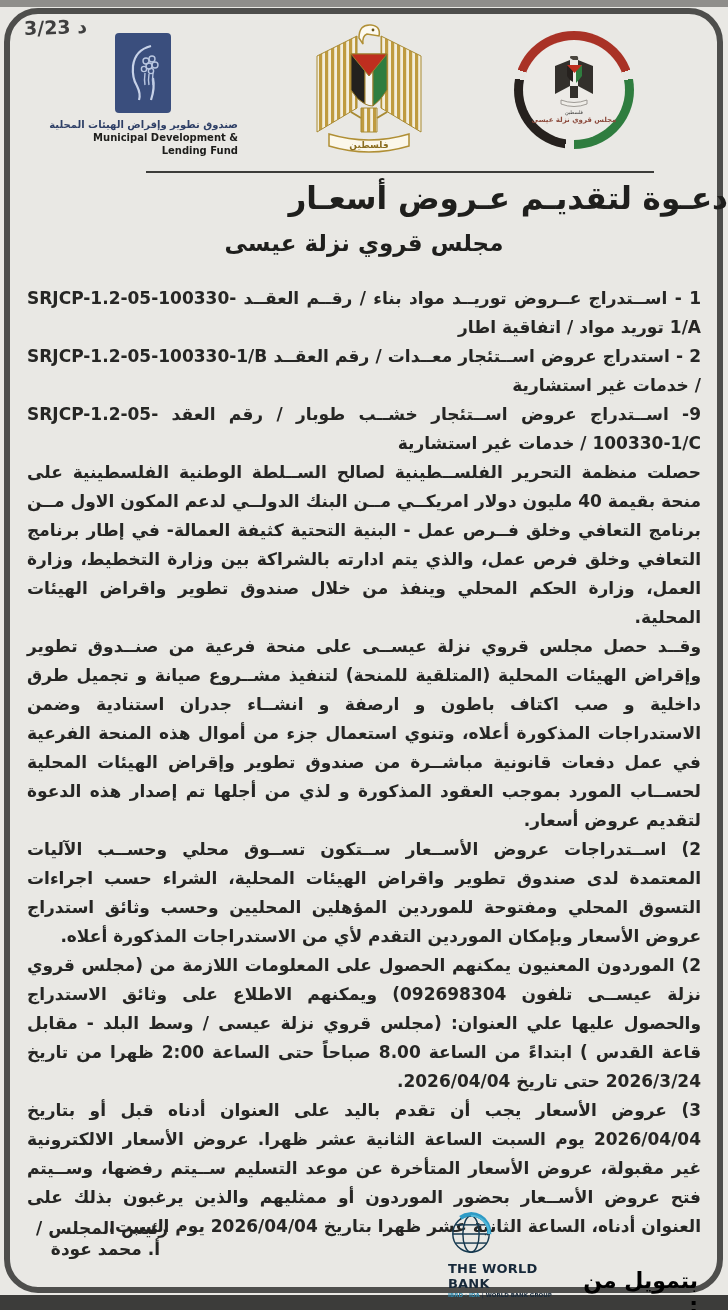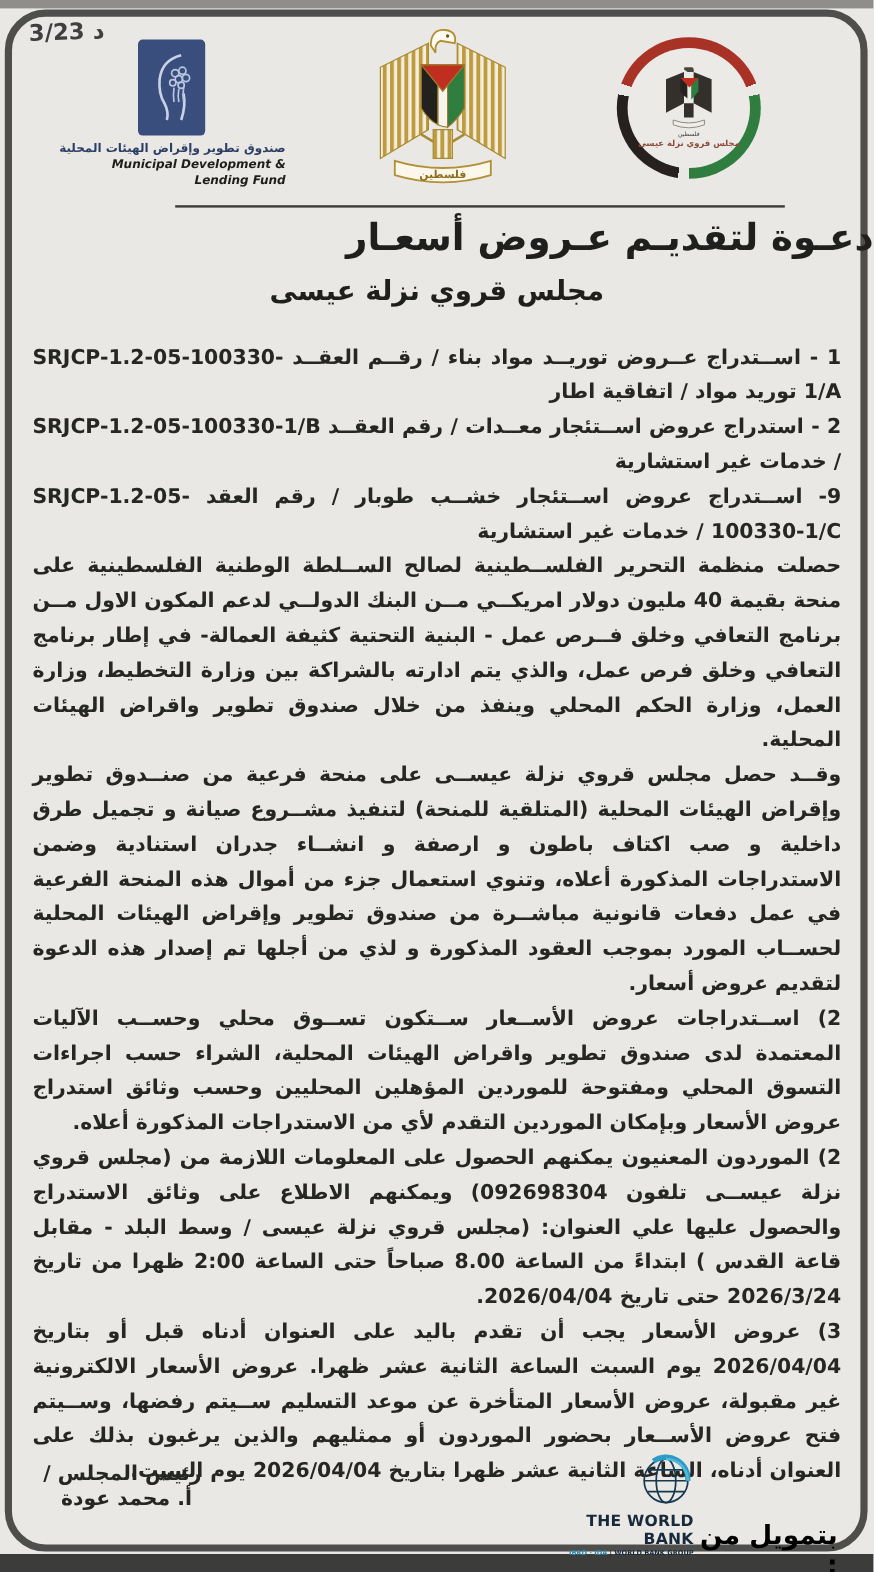--- a/index.html
+++ b/index.html
@@ -27,7 +27,7 @@
   .mdlf-box{width:56px;height:80px;margin:0 auto;background:#3a4e7d;border-radius:4px;
     display:flex;align-items:center;justify-content:center;}
   .mdlf-caption-ar{font-size:10px;font-weight:bold;color:#2e3f66;margin-top:6px;line-height:12px;}
-  .mdlf-caption-en{font-size:10px;font-weight:bold;color:#1d1d1b;line-height:13px;font-style:italic;}
+  .mdlf-caption-en{font-size:10px;font-weight:bold;color:#1d1d1b;line-height:13px;}
   .emblem{position:absolute;top:20px;left:307px;width:124px;height:138px;}
   .council-seal{
     position:absolute;top:31px;left:514px;width:120px;height:118px;border-radius:50%;

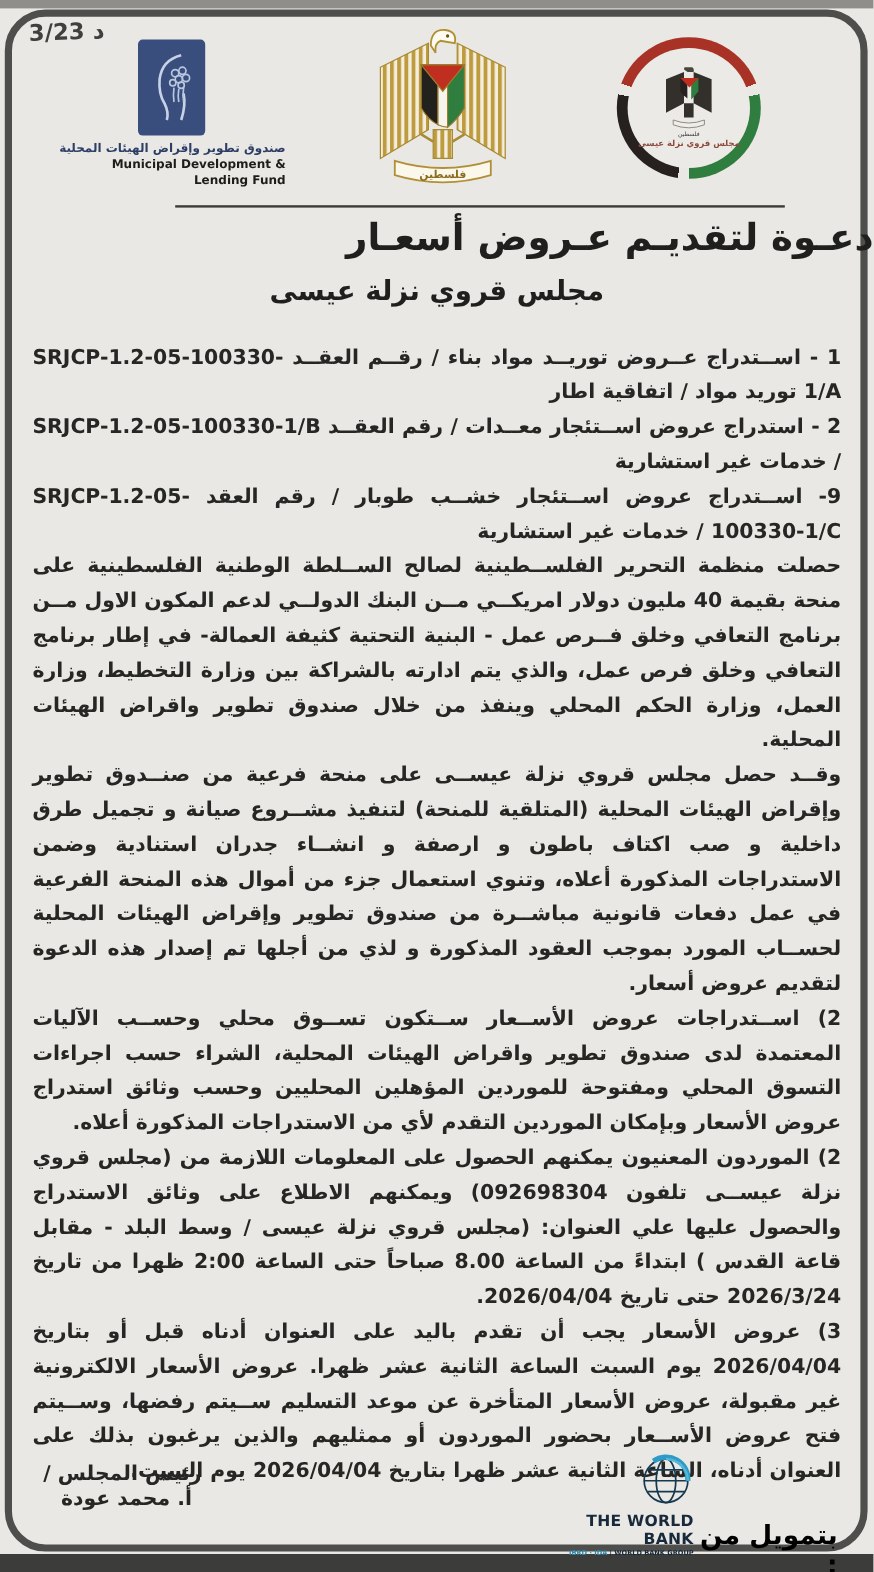--- a/index.html
+++ b/index.html
@@ -59,7 +59,7 @@
   .signature-name{font-size:17px;font-weight:bold;margin-top:1px;padding-right:8px;}
   .funding-label{position:absolute;left:568px;top:36px;width:130px;direction:rtl;
     font-size:22px;font-weight:bold;color:#000000;margin-top:24px;}
-  .world-bank{position:absolute;left:448px;top:2px;width:130px;text-align:right;}
+  .world-bank{position:absolute;left:448px;top:2px;width:130px;text-align:left;}
   .wb-name{font-size:13px;font-weight:bold;color:#17293a;letter-spacing:0.2px;margin-top:1px;}
   .wb-sub{font-size:5.5px;font-weight:bold;color:#2e86ab;margin-top:1px;}
   .wb-sub .wb-sub-right{color:#17293a;}

